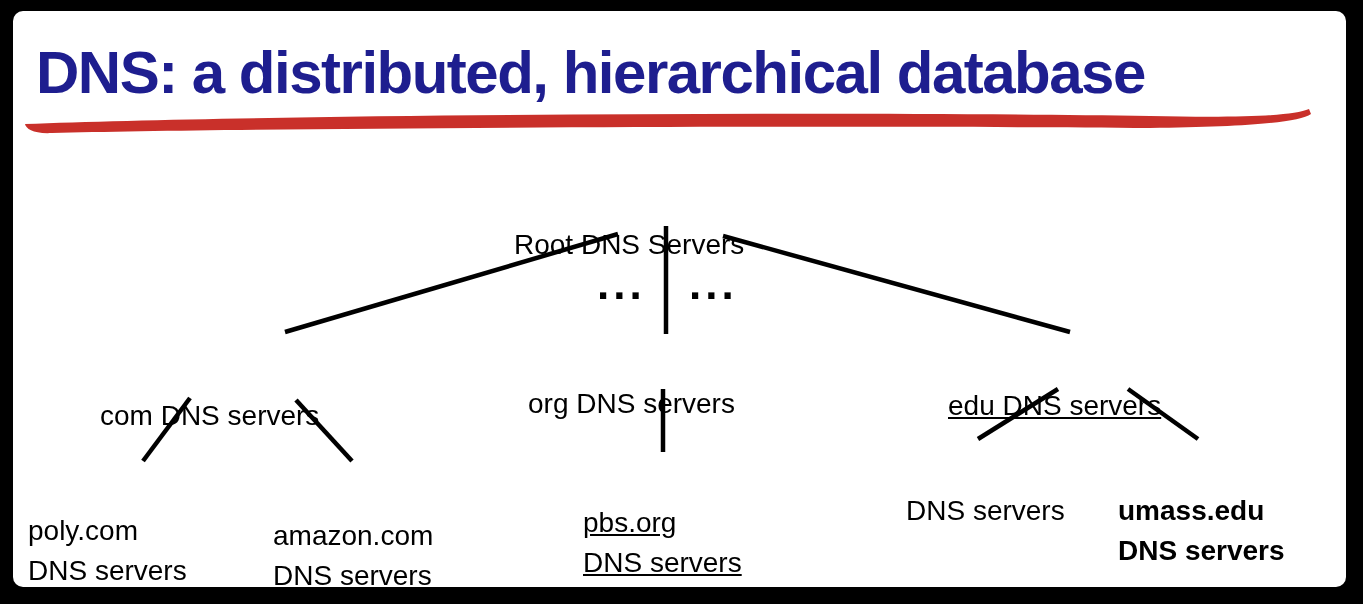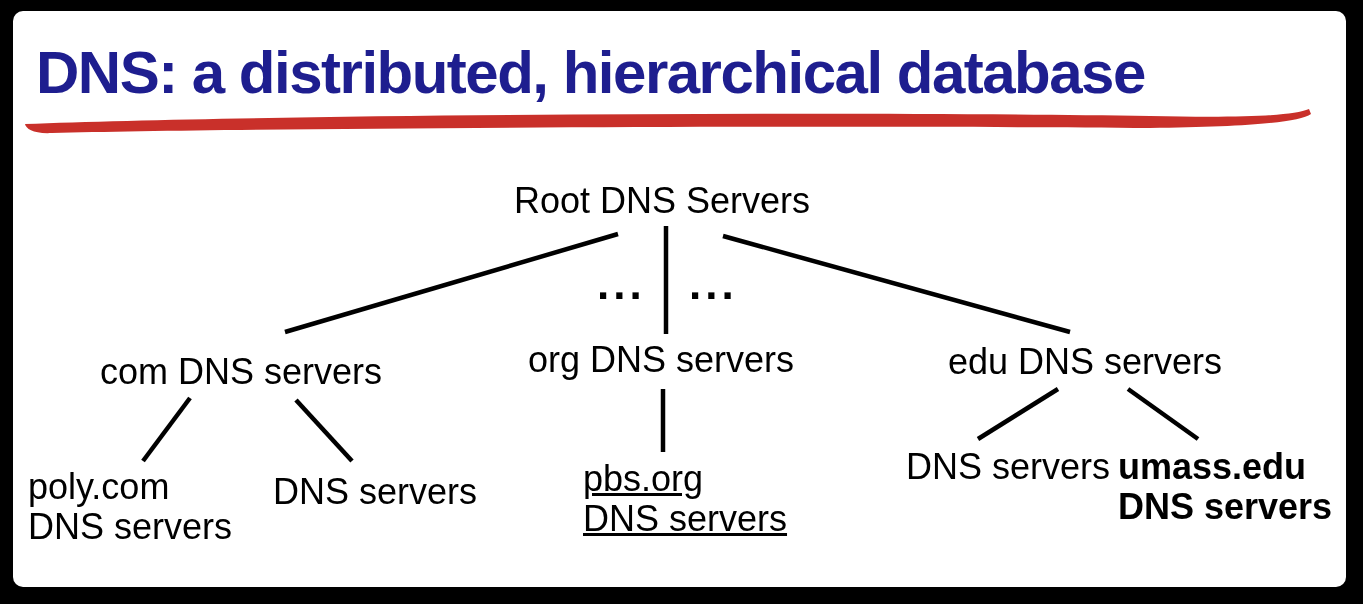--- a/index.html
+++ b/index.html
@@ -49,10 +49,11 @@
   .edge { stroke: var(--diagram-black); stroke-width: 4.5; stroke-linecap: butt; }
   .node-label {
     position: absolute;
-    font-size: 36px;
+    font-size: 28px;
     color: var(--diagram-black);
     white-space: nowrap;
     line-height: 40px;
+    margin-top: 44px;
   }
   .leaf-label span { display: block; }
   .dots {

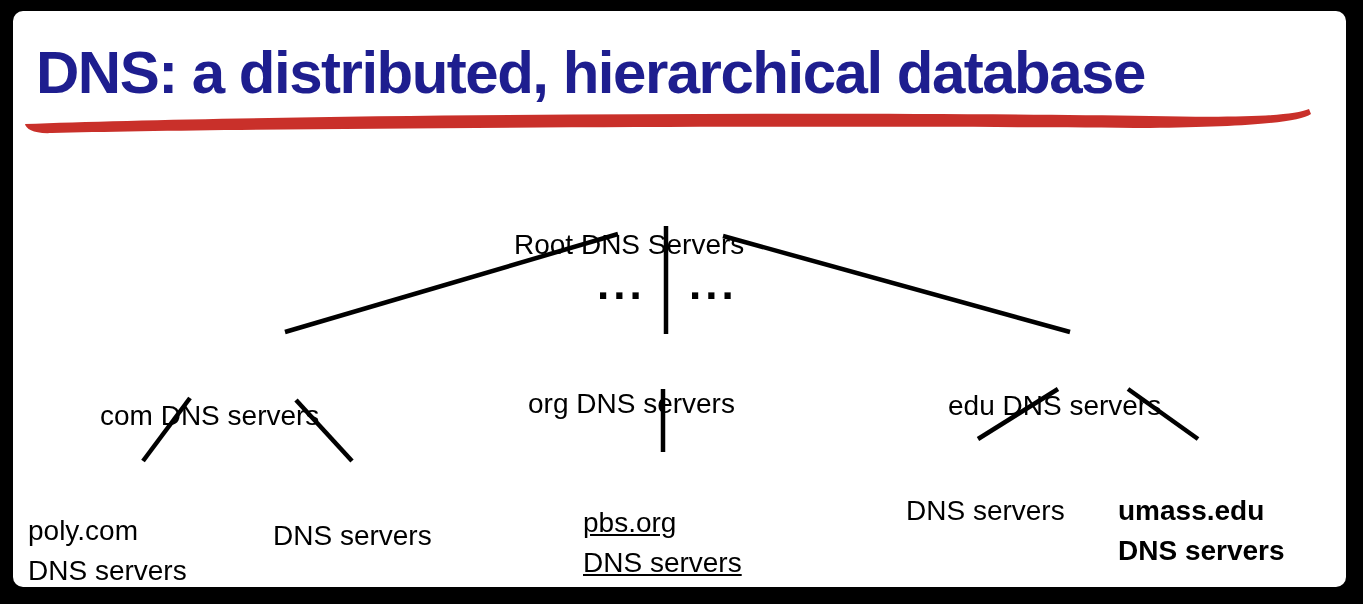--- a/index.html
+++ b/index.html
@@ -70,7 +70,7 @@
   .dots-right   { left: 689px; top: 262px; }
   .com-label    { left: 100px; top: 352px; }
   .org-label    { left: 528px; top: 340px; }
-  .edu-label    { left: 948px; top: 342px; }
+  .edu-label    { left: 948px; top: 342px; text-decoration: underline; }
   .yahoo-label  { left: 28px;   top: 467px; }
   .amazon-label { left: 273px;  top: 472px; }
   .pbs-label    { left: 583px;  top: 459px; text-decoration: underline; }

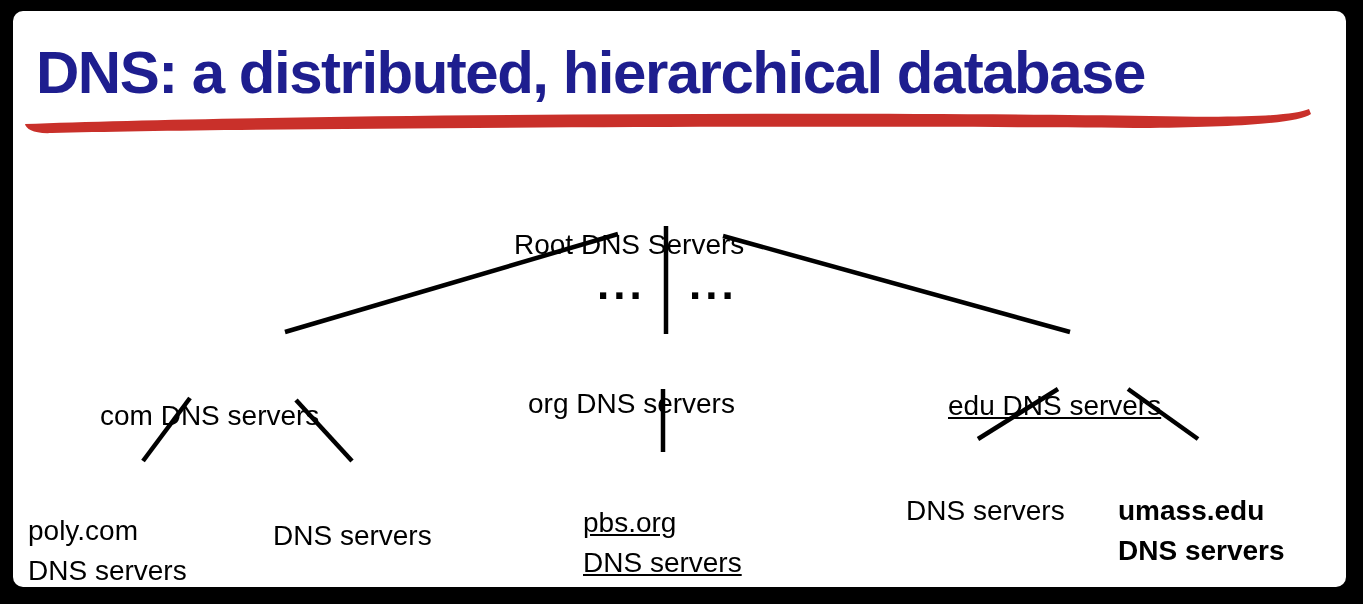--- a/index.html
+++ b/index.html
@@ -119,6 +119,7 @@
     <span>DNS servers</span>
   </div>
   <div class="node-label leaf-label amazon-label">
+    <span>amazon.com</span>
     <span>DNS servers</span>
   </div>
   <div class="node-label leaf-label pbs-label">

